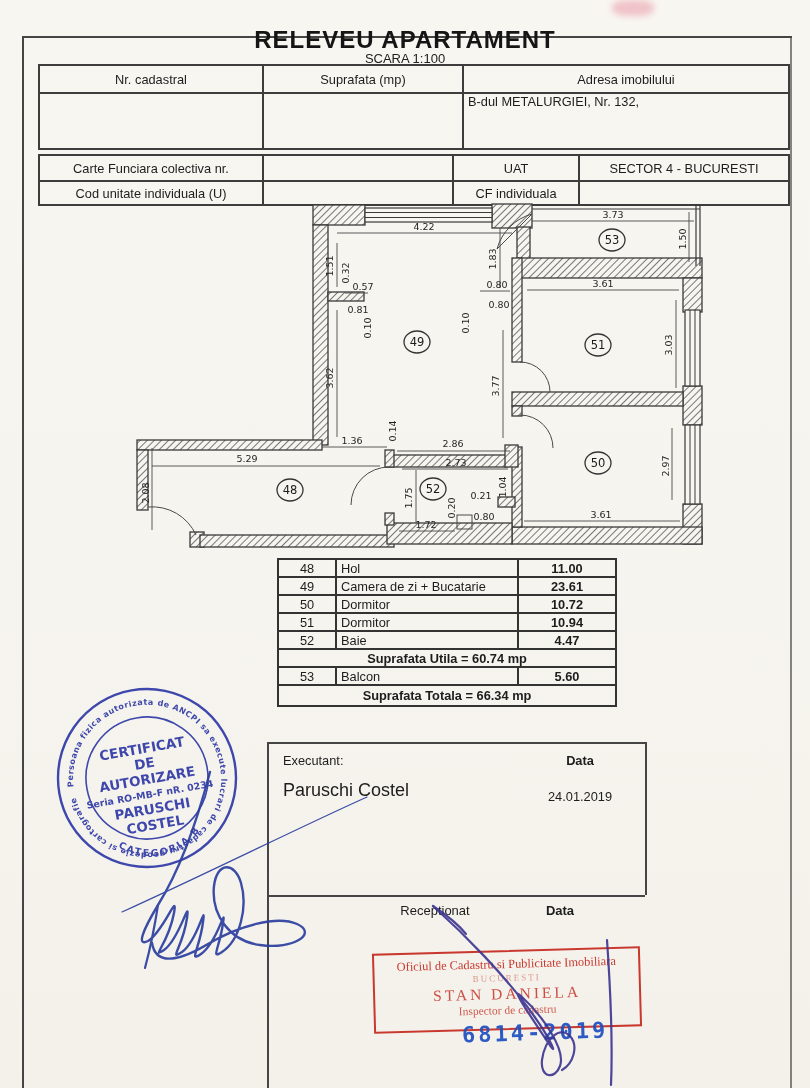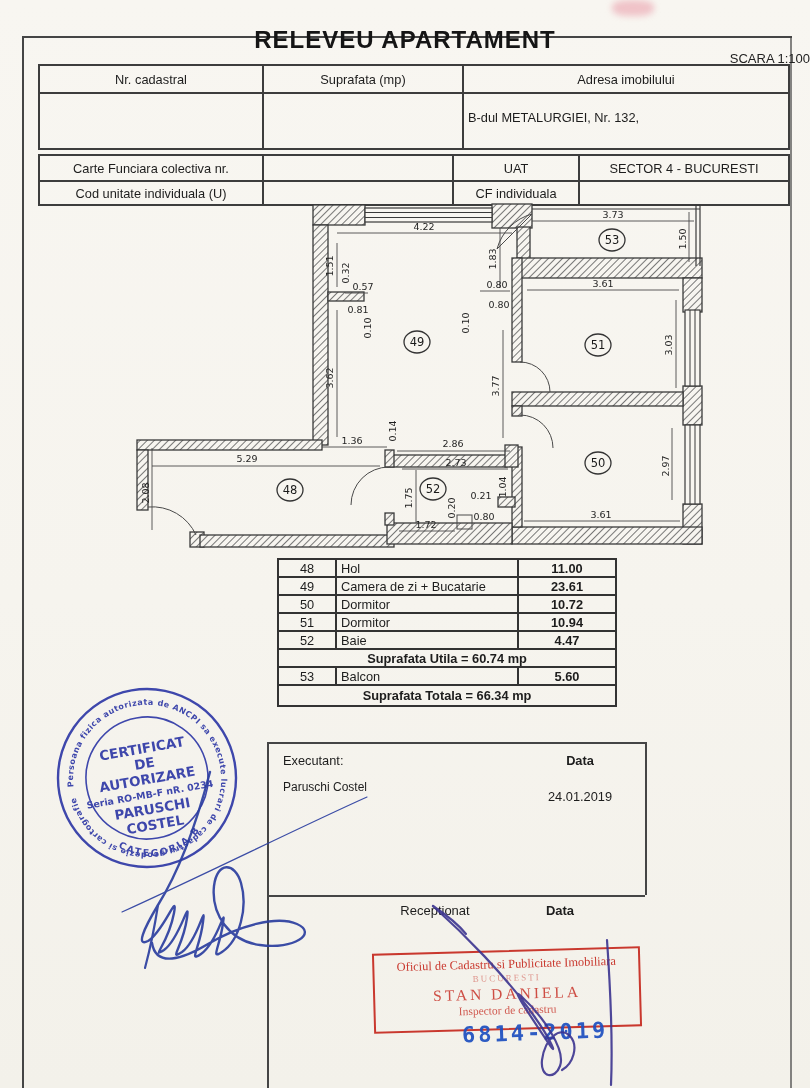--- a/index.html
+++ b/index.html
@@ -10,7 +10,7 @@
   .ln{position:absolute;background:#454545;}
   
   .title{width:810px;text-align:center;font-size:24px;font-weight:bold;letter-spacing:1px;color:#151515;}
-  .scale{width:810px;text-align:right;font-size:13px;color:#222;}
+  .scale{width:810px;text-align:center;font-size:13px;color:#222;}
   
   table{border-collapse:collapse;table-layout:fixed;}
   td{border:2px solid #3d3d3d;font-size:12.8px;padding:0 4px;overflow:hidden;white-space:nowrap;}

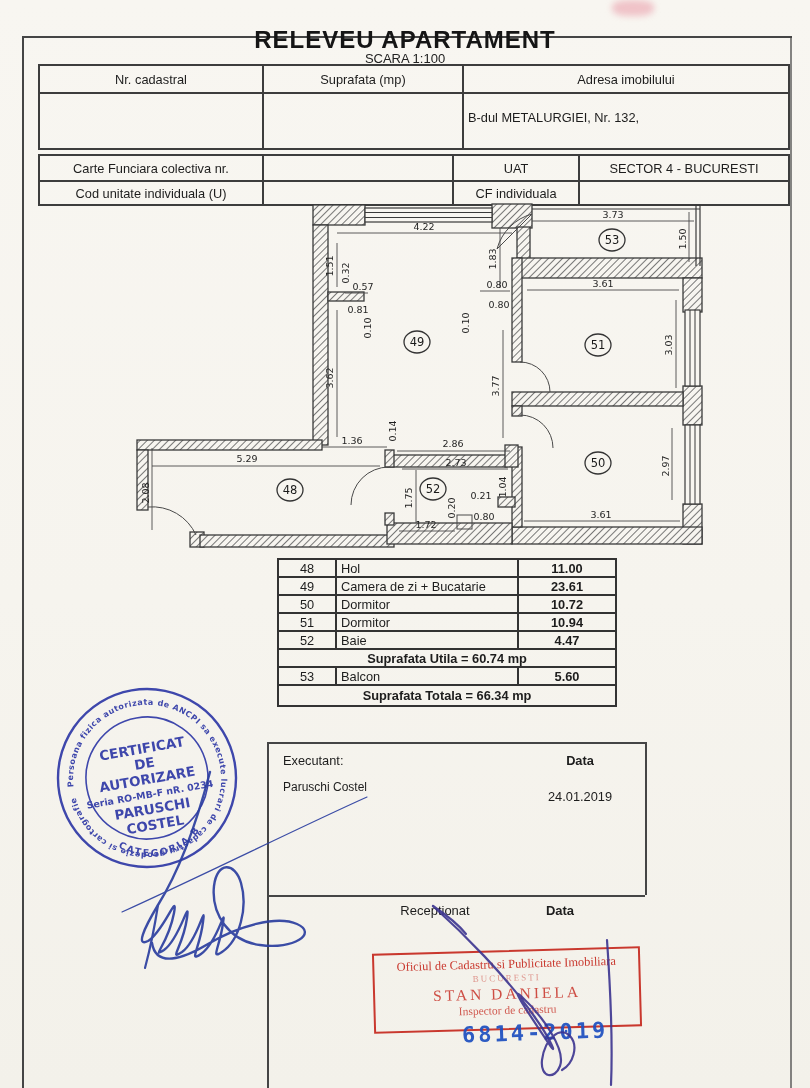--- a/index.html
+++ b/index.html
@@ -61,7 +61,7 @@
     <tr style="height:56px;">
       <td></td>
       <td></td>
-      <td style="vertical-align:top;padding-top:16px;">B-dul METALURGIEI, Nr. 132,</td>
+      <td style="vertical-align:top;padding-top:0;">B-dul METALURGIEI, Nr. 132,</td>
     </tr>
   </tbody>
     </table>

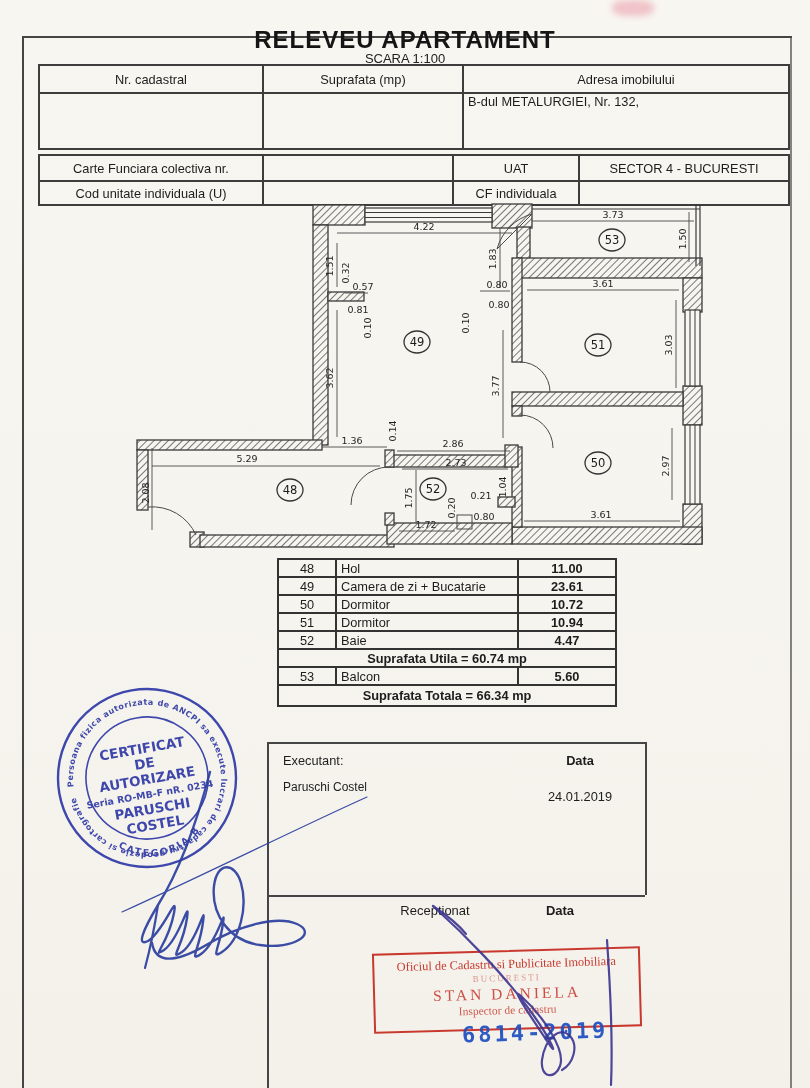--- a/index.html
+++ b/index.html
@@ -282,7 +282,7 @@
   <div class="ln" style="left:267px;top:895px;width:378px;height:1.5px;"></div>
 
   <div class="abs" style="left:283px;top:753px;font-size:12.8px;">Executant:</div>
-  <div class="abs" style="left:283px;top:780px;font-size:12px;">Paruschi Costel</div>
+  <div class="abs" style="left:283px;top:780px;font-size:18px;">Paruschi Costel</div>
   <div class="abs" style="left:530px;top:753px;width:100px;text-align:center;font-size:12.8px;font-weight:600;">Data</div>
   <div class="abs" style="left:530px;top:780px;width:100px;text-align:center;font-size:12.8px;margin-top:9px;">24.01.2019</div>
 

